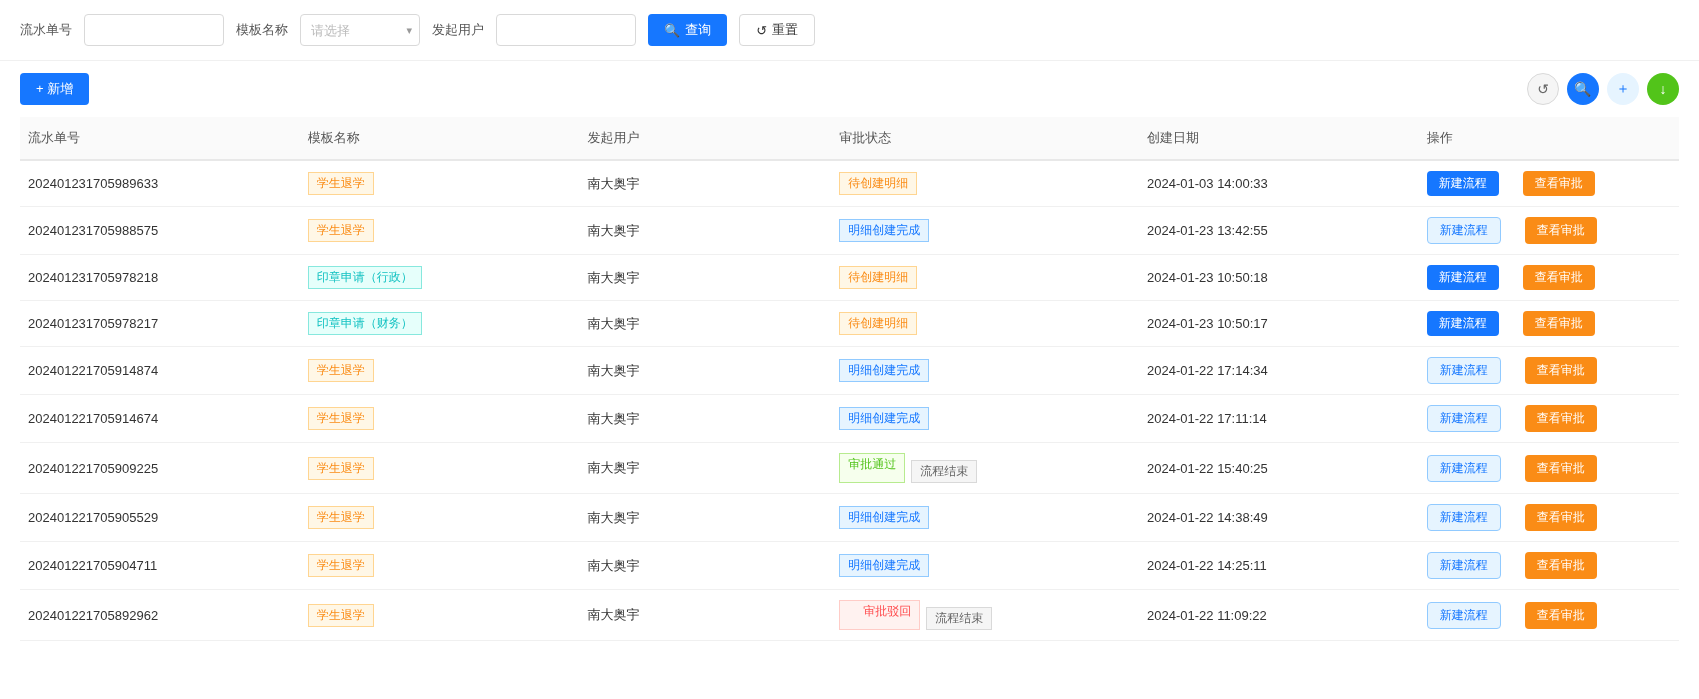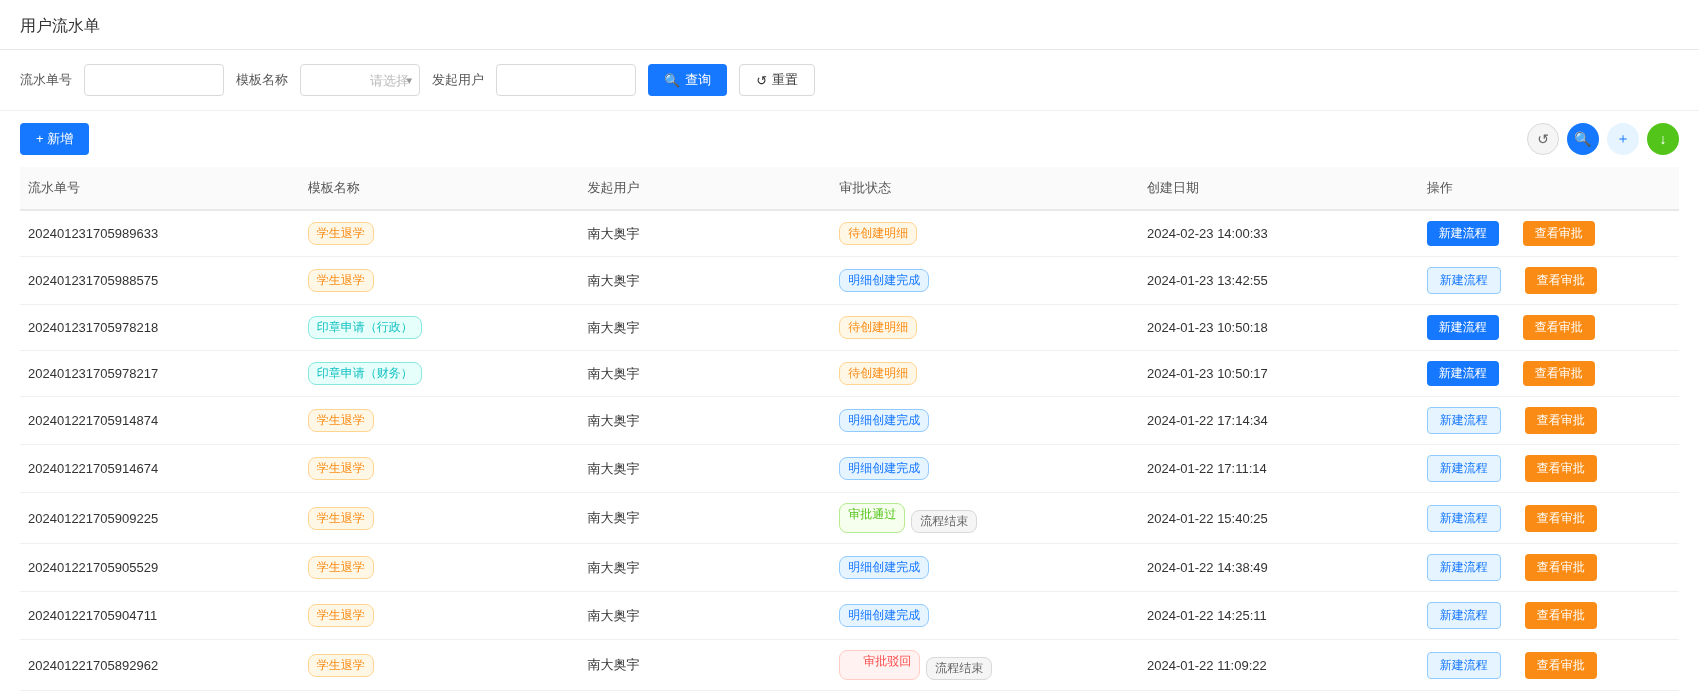--- a/index.html
+++ b/index.html
@@ -71,9 +71,6 @@
 
 <div class="page-container">
 
-  <div class="page-header">
-    <span class="page-title">用户流水单</span>
-  </div>
 
   <div class="filter-bar">
     <span class="filter-label">流水单号</span>

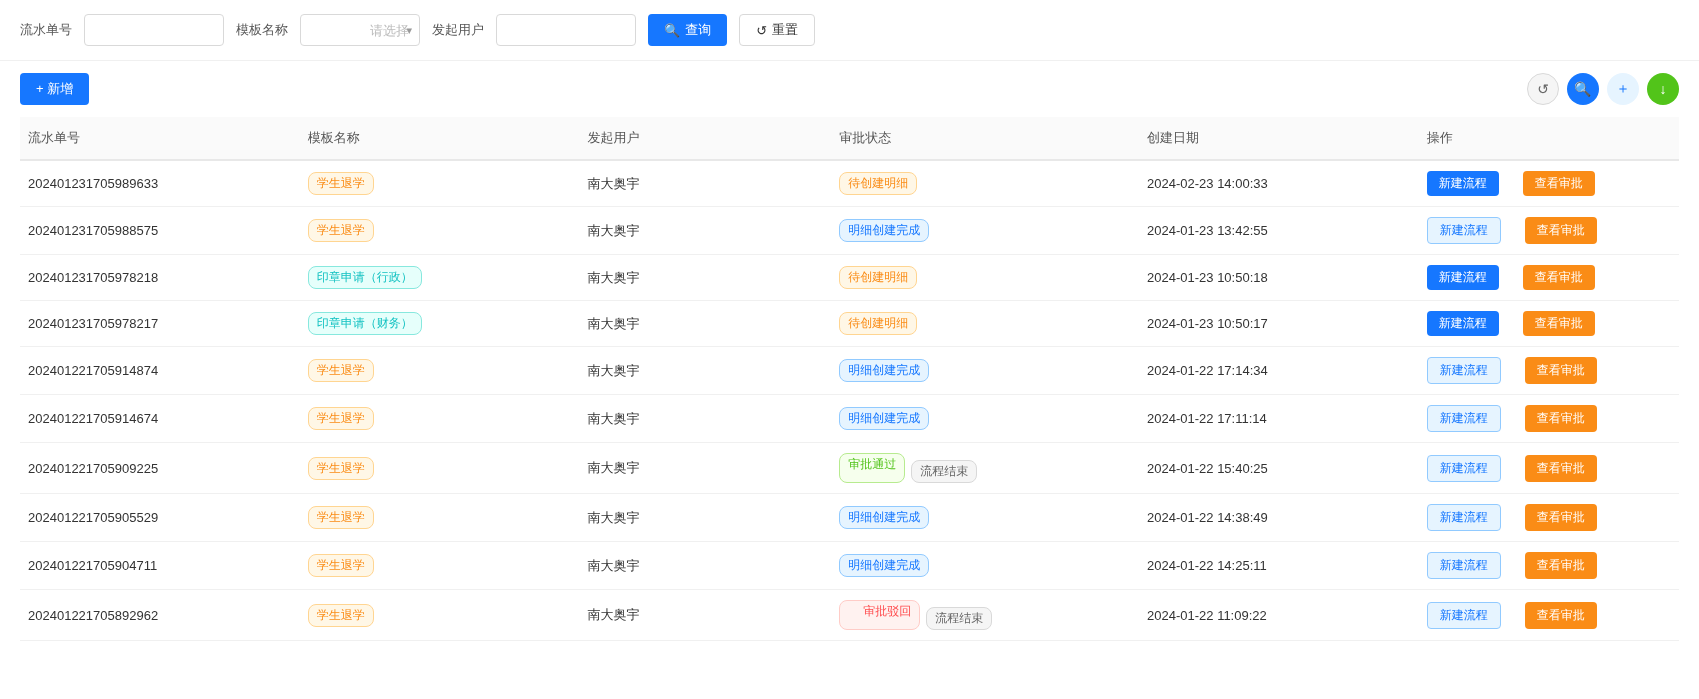--- a/index.html
+++ b/index.html
@@ -15,7 +15,7 @@
     .filter-bar { padding: 14px 20px; display: flex; align-items: center; gap: 12px; border-bottom: 1px solid #f0f0f0; }
     .filter-label { color: #555; font-size: 13px; white-space: nowrap; }
     .filter-input { border: 1px solid #d9d9d9; border-radius: 4px; padding: 5px 10px; font-size: 13px; height: 32px; width: 140px; outline: none; }
-    .filter-select { border: 1px solid #d9d9d9; border-radius: 4px; padding: 5px 10px; font-size: 13px; height: 32px; width: 120px; outline: none; color: #bbb; background: #fff; appearance: none; cursor: pointer; position: relative; text-align: right; }
+    .filter-select { border: 1px solid #d9d9d9; border-radius: 4px; padding: 5px 10px; font-size: 13px; height: 32px; width: 120px; outline: none; color: #bbb; background: #fff; appearance: none; cursor: pointer; position: relative; }
     .select-wrapper { position: relative; display: inline-block; }
     .select-wrapper::after { content: '▾'; position: absolute; right: 8px; top: 50%; transform: translateY(-50%); color: #999; pointer-events: none; font-size: 11px; }
 

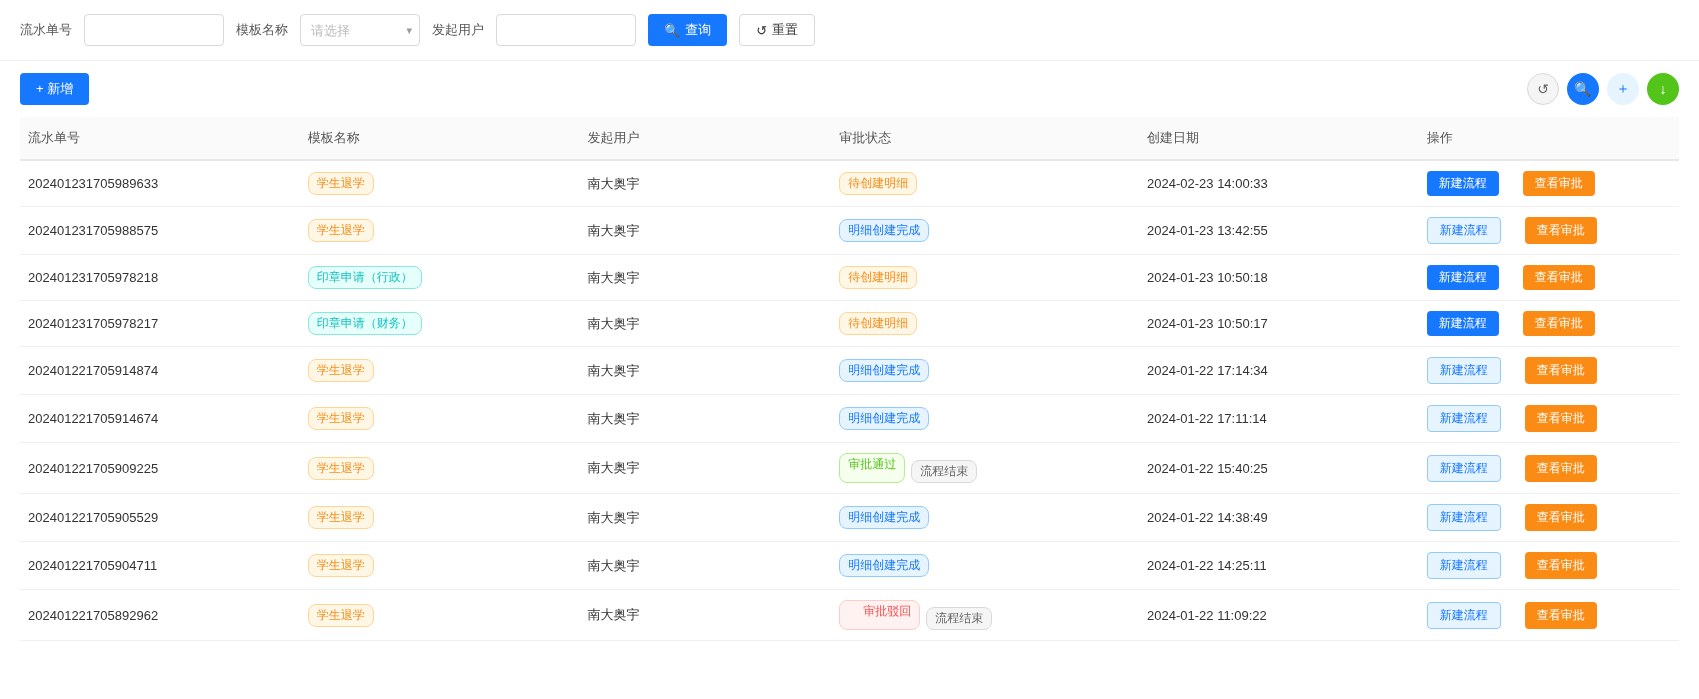--- a/index.html
+++ b/index.html
@@ -50,7 +50,7 @@
     .col-action { width: 180px; }
 
     
-    .tag { display: inline-block; padding: 2px 8px; border-radius: 8px; font-size: 12px; }
+    .tag { display: inline-block; padding: 2px 8px; border-radius: 0; font-size: 12px; }
     .tag-orange { background: #fff7e6; color: #fa8c16; border: 1px solid #ffd591; }
     .tag-blue { background: #e6f4ff; color: #1677ff; border: 1px solid #91caff; }
     .tag-cyan { background: #e6fffb; color: #13c2c2; border: 1px solid #87e8de; }

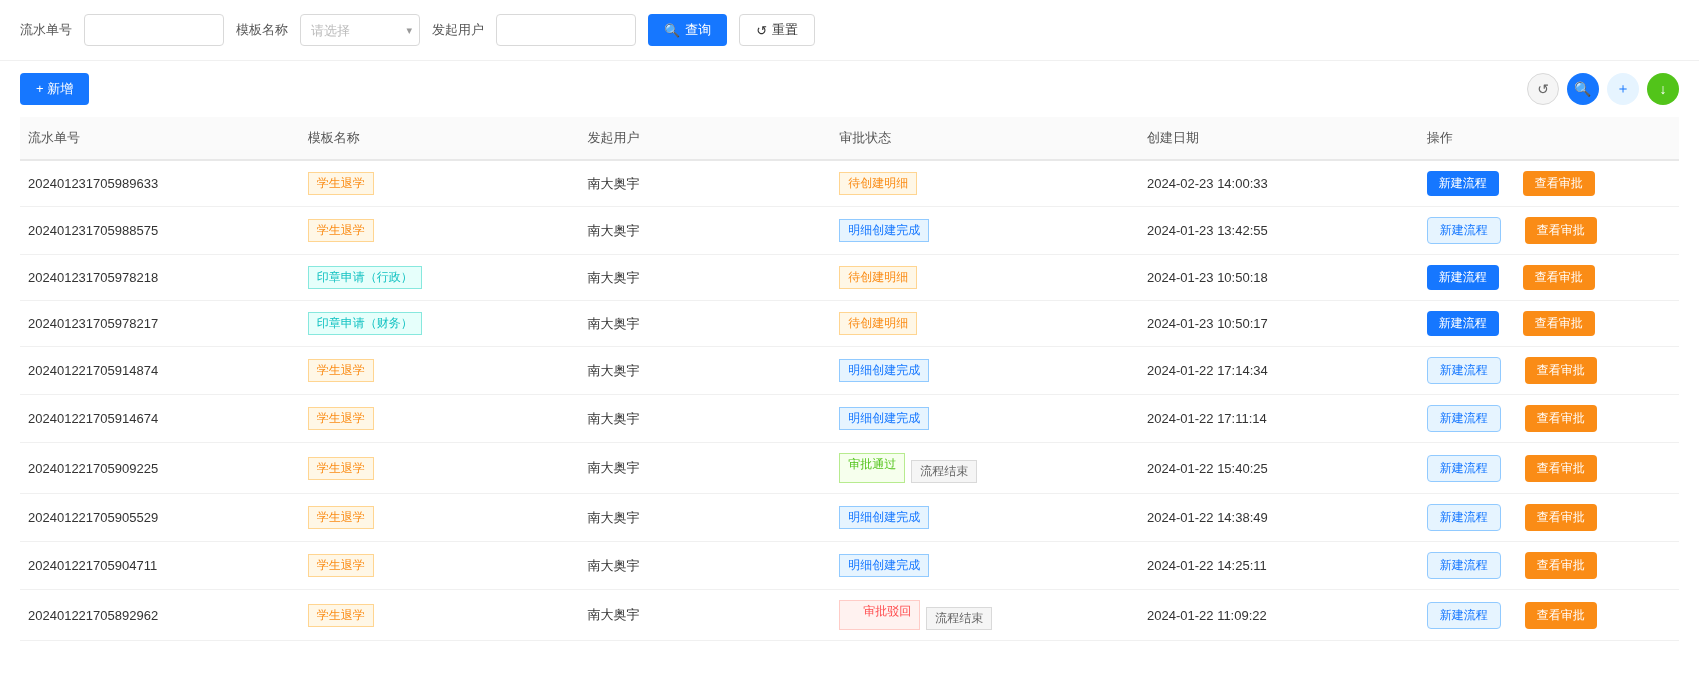--- a/index.html
+++ b/index.html
@@ -132,7 +132,7 @@
                 <span class="tag tag-orange">待创建明细</span>
               </div>
             </td>
-            <td>2024-02-23 14:00:33</td>
+            <td>2024-01-03 14:00:33</td>
             <td>
               <div class="action-group">
                 <button class="btn-action-blue">新建流程</button>

